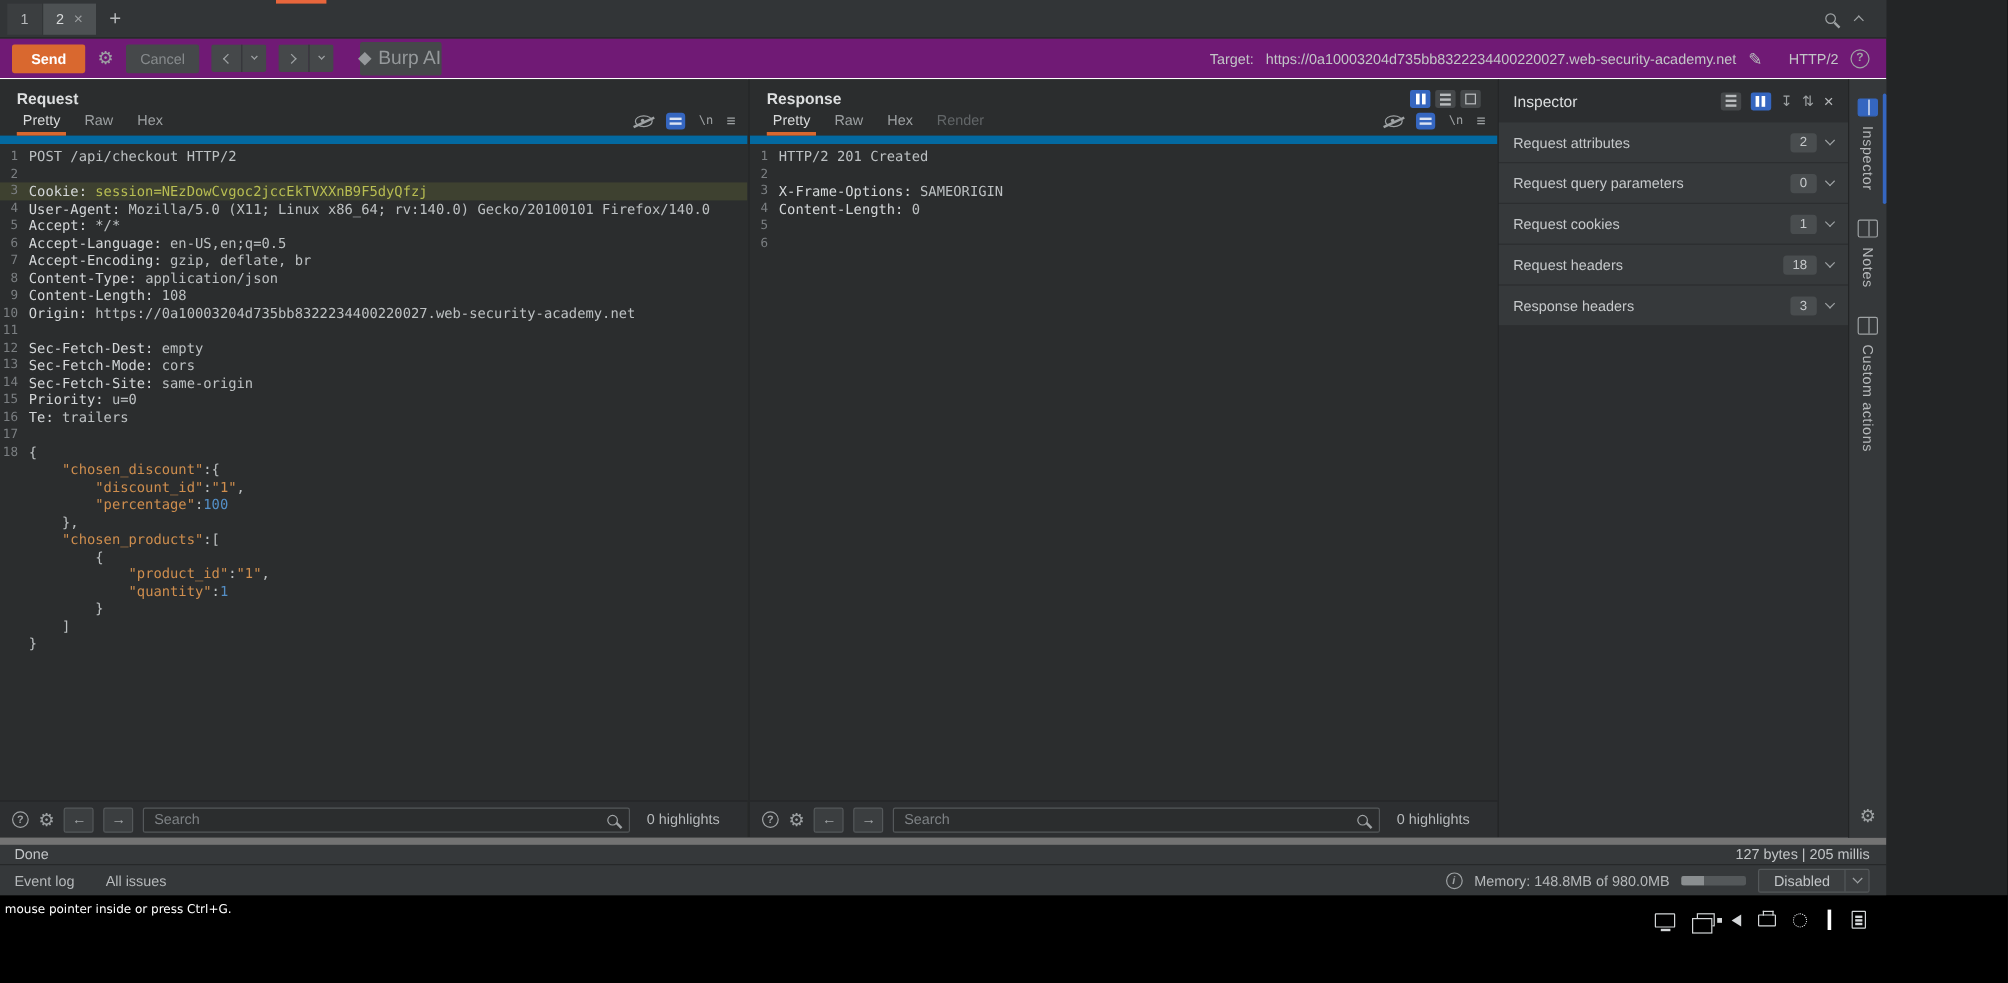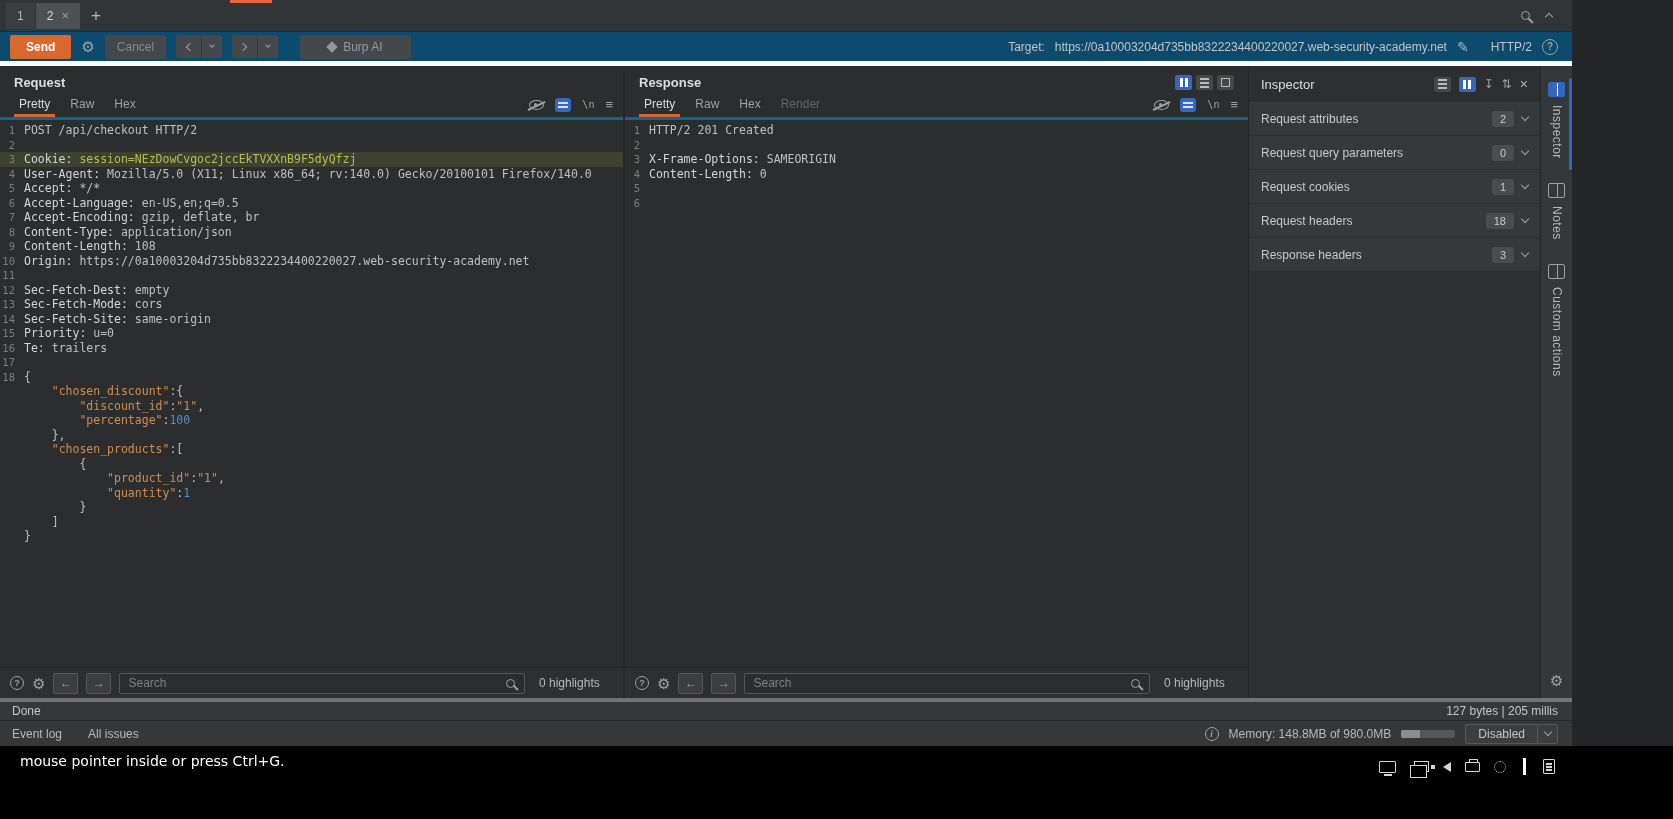--- a/index.html
+++ b/index.html
@@ -21,7 +21,7 @@
   .tabbar-right{margin-left:auto;display:flex;align-items:center;gap:16px;padding-right:14px}
 
   
-  .toolbar{height:34px;background:#0c4a6e;border-bottom:5px solid #ffffff;display:flex;align-items:center;padding:0 10px;gap:10px}
+  .toolbar{height:34px;background:#701a75;border-bottom:1px solid #ffffff;display:flex;align-items:center;padding:0 10px;gap:10px}
   .btn-send{background:#d9682f;color:#fff;font-weight:700;font-size:12px;border:none;padding:5px 16px;border-radius:2px;font-family:inherit}
   .gear{color:#9ea2a4;font-size:15px;line-height:1}
   .btn{background:#45484a;color:#878b8d;border:none;padding:5px 12px;border-radius:2px;font-size:12px;font-family:Liberation Sans, sans-serif}

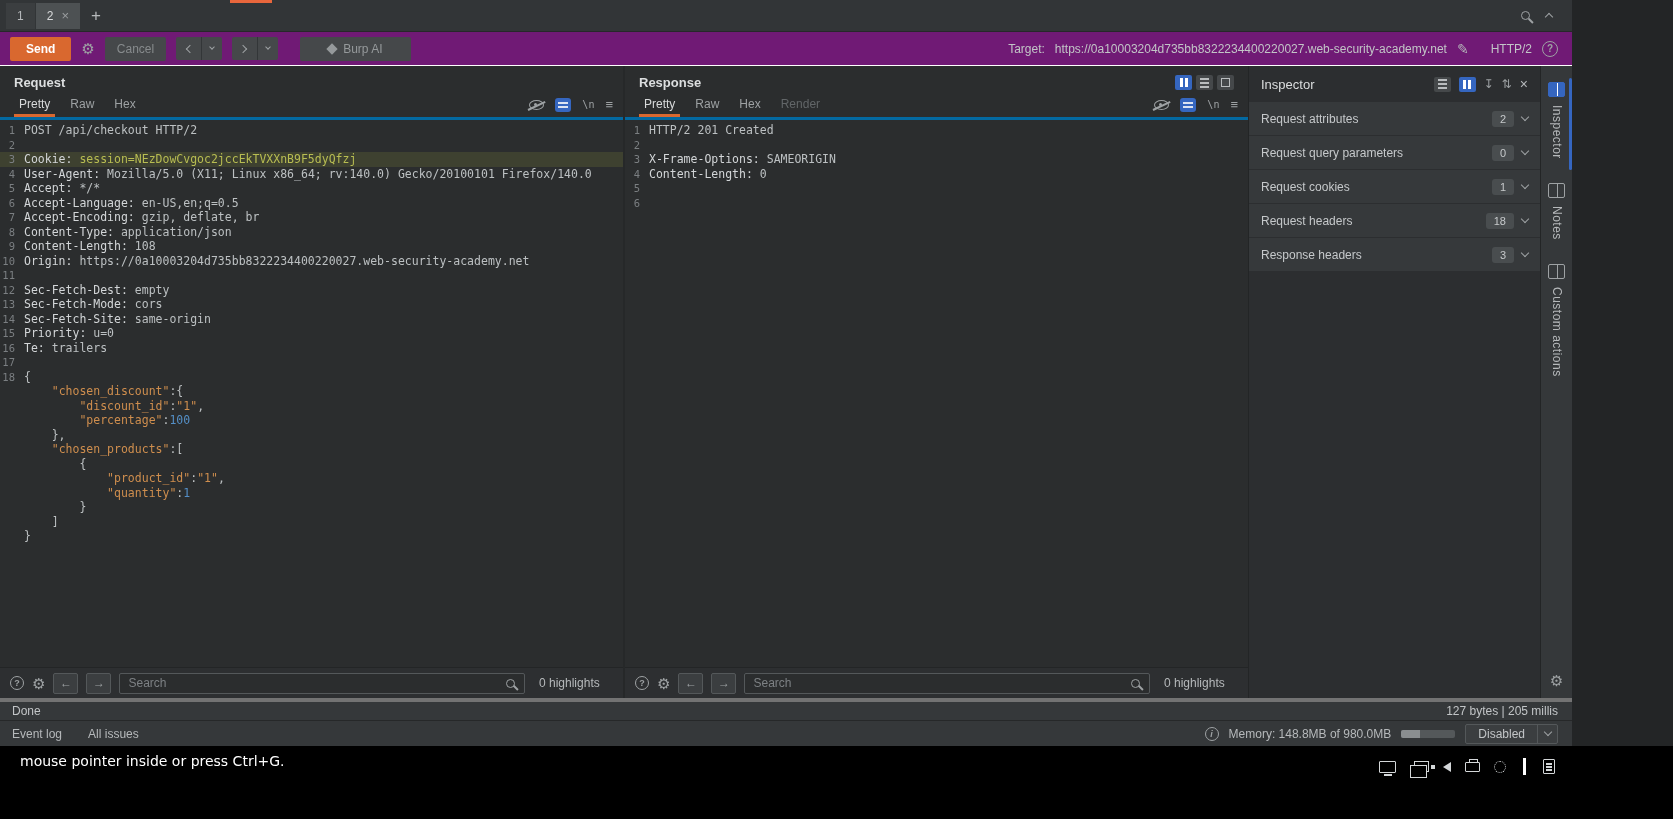--- a/index.html
+++ b/index.html
@@ -28,7 +28,7 @@
   .split{display:flex;border-radius:2px;overflow:hidden}
   .split .part{background:#45484a;padding:0 8px;height:23px;display:flex;align-items:center}
   .split .part+.part{border-left:1px solid #333638}
-  .btn-ai{display:flex;align-items:center;gap:7px;background:#45484a;color:#95999b;border:none;padding:5px 28px;border-radius:2px;font-size:12px;font-family:inherit;margin-left:12px}
+  .btn-ai{display:flex;align-items:center;gap:7px;background:#45484a;color:#95999b;border:none;padding:5px 0;border-radius:2px;font-size:16px;font-family:inherit;margin-left:12px}
   .ai-diamond{width:8px;height:8px;background:#95999b;transform:rotate(45deg);display:inline-block}
   .toolbar-right{margin-left:auto;display:flex;align-items:center;gap:10px;padding-right:4px;color:#c2c5c7}
   .pencil{color:#b6b9bb;font-size:14px}

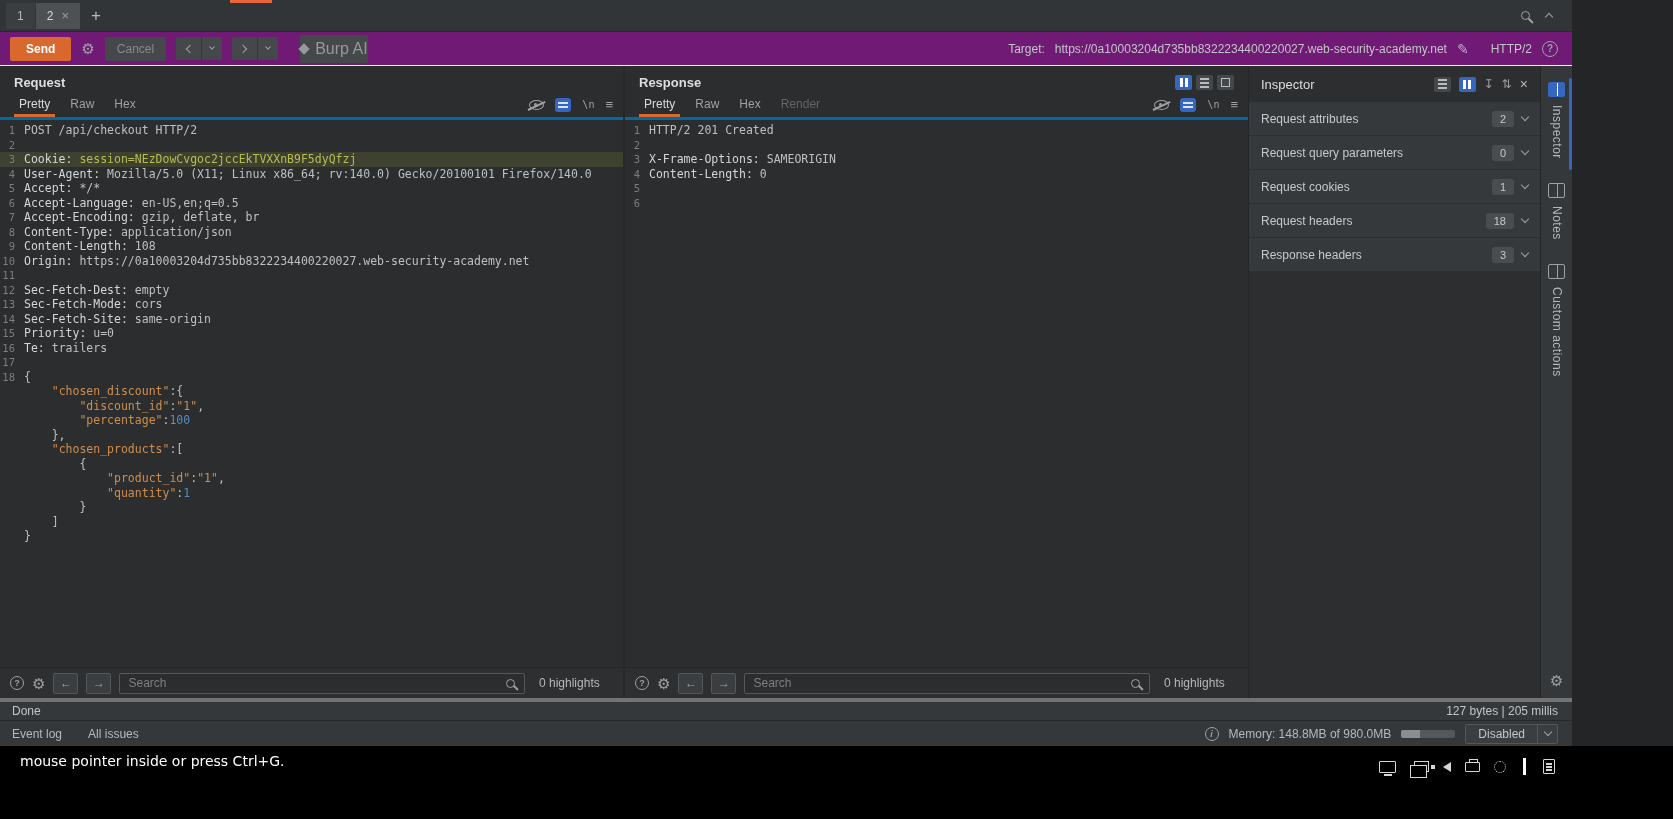--- a/index.html
+++ b/index.html
@@ -70,7 +70,7 @@
   .panel-head{display:flex;align-items:center;padding:9px 14px 5px;min-height:29px}
   .panel-title{font-weight:700;font-size:13px;color:#dcdedf}
   .layout-btns{margin-left:auto;display:flex;gap:4px}
-  .panel-tabs{display:flex;align-items:flex-end;padding:0 10px;border-bottom:3px solid #0369a1;height:25px}
+  .panel-tabs{display:flex;align-items:flex-end;padding:0 10px;border-bottom:7px solid #0369a1;height:25px}
   .ptab{padding:4px 9px 6px;color:#9da1a3;position:relative;margin-right:2px;cursor:default}
   .ptab.active{color:#d8dadb}
   .ptab.active::after{content:"";position:absolute;left:4px;right:4px;bottom:0;height:3px;background:#d9682f}

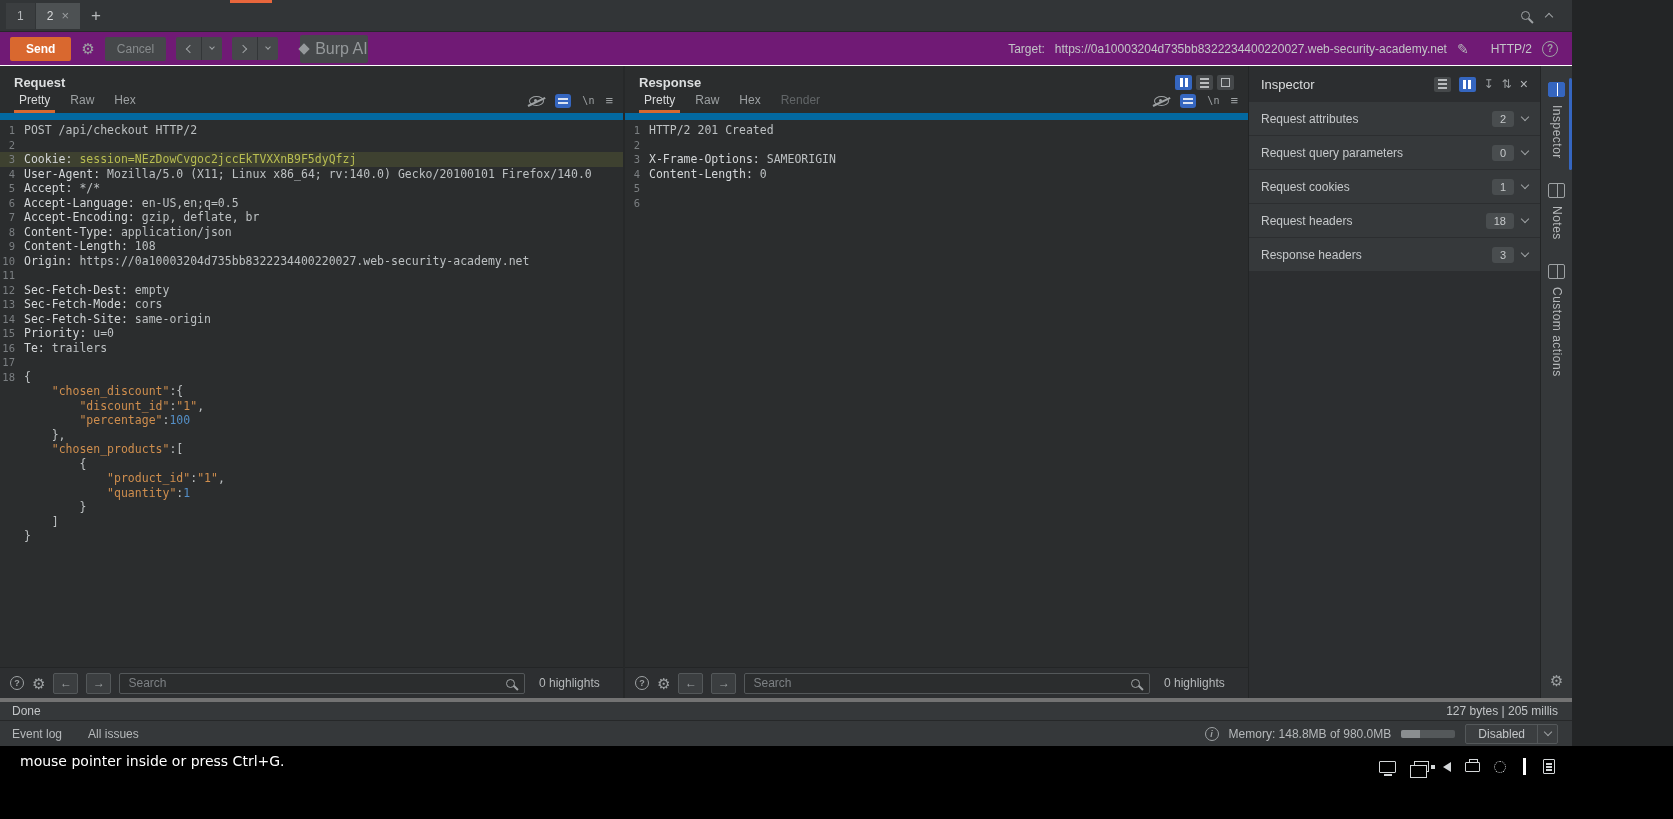--- a/index.html
+++ b/index.html
@@ -119,7 +119,7 @@
   .bottomgear{position:absolute;bottom:10px;left:50%;transform:translateX(-50%)}
 
   
-  .statusrow{height:22px;flex:none;background:#35383a;border-top:4px solid #737373;display:flex;align-items:center;padding:0 12px;color:#c2c5c7}
+  .statusrow{height:22px;flex:none;background:#35383a;border-top:6px solid #737373;display:flex;align-items:center;padding:0 12px;color:#c2c5c7}
   .statusrow .right{margin-left:auto;padding-right:2px}
   .bottombar{height:26px;flex:none;background:#35383a;border-top:1px solid #262829;display:flex;align-items:center;gap:26px;padding:0 12px;color:#b6b9bb}
   .footer-right{margin-left:auto;display:flex;align-items:center;gap:10px;padding-right:2px}

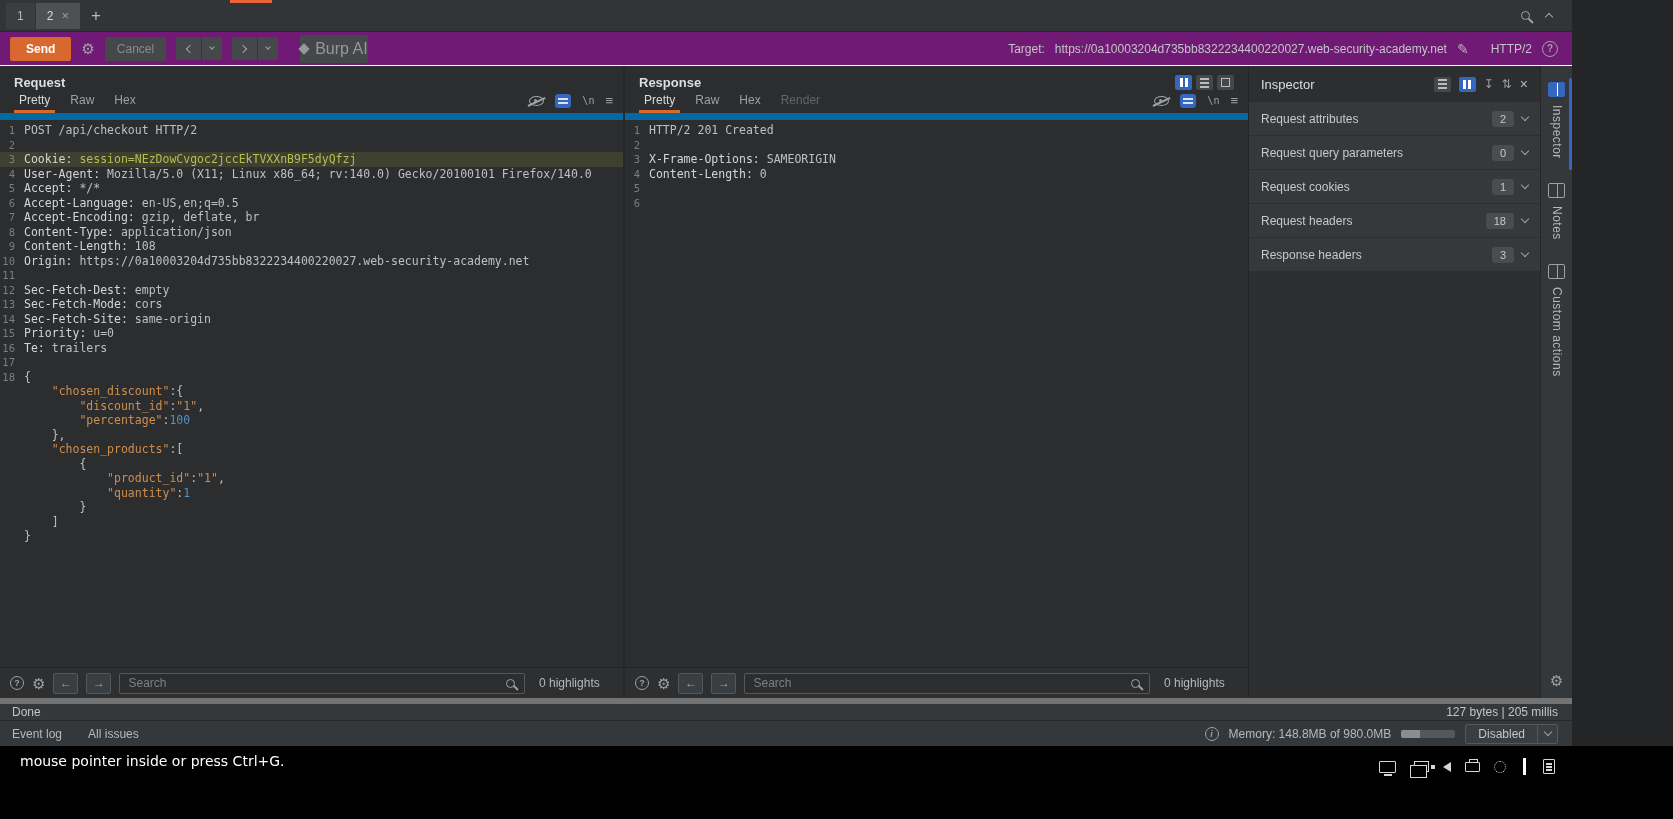--- a/index.html
+++ b/index.html
@@ -132,7 +132,7 @@
 
   
   .taskbar{height:73px;background:#000;display:flex;align-items:flex-start;padding-top:4px;font-family:"DejaVu Sans",sans-serif}
-  .task-msg{color:#fff;font-size:14px;padding:3px 20px}
+  .task-msg{color:#fff;font-size:10px;padding:3px 4px}
   .task-icons{margin-left:auto;margin-right:118px;display:flex;align-items:center;gap:14px;padding-top:8px}
   .ti{position:relative;display:inline-block}
   .ti-display{width:17px;height:12px;border:1.5px solid #d4d7d9;border-radius:1px}

